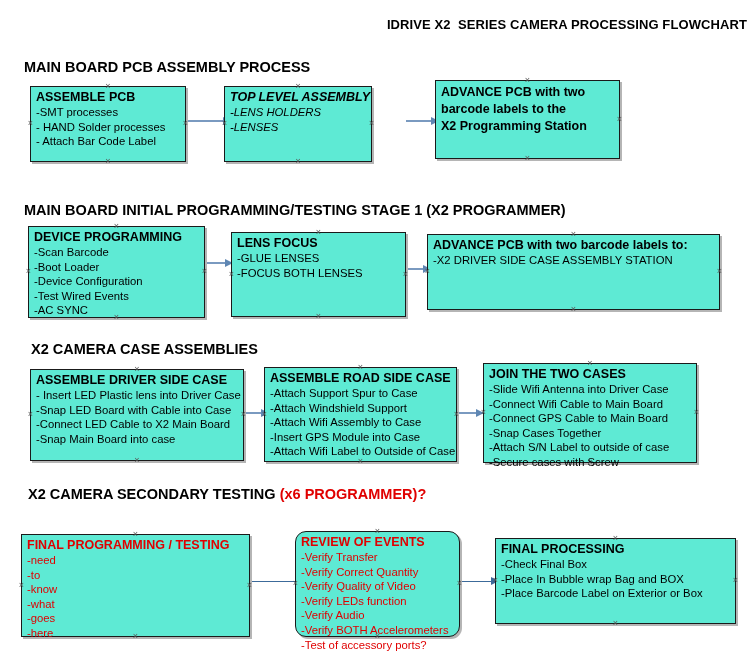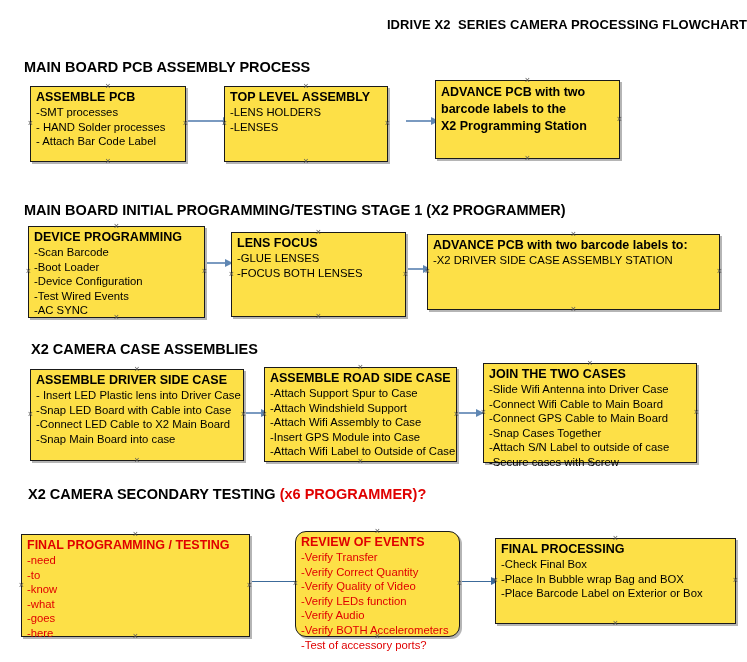--- a/index.html
+++ b/index.html
@@ -42,7 +42,7 @@
   
   .node {
     position: absolute;
-    background: #fde047;
+    background: #5eead4;
     border: 1.2px solid #1a1a1a;
     box-shadow: 2px 2px 0 0 rgba(120,120,120,0.55);
     box-sizing: border-box;

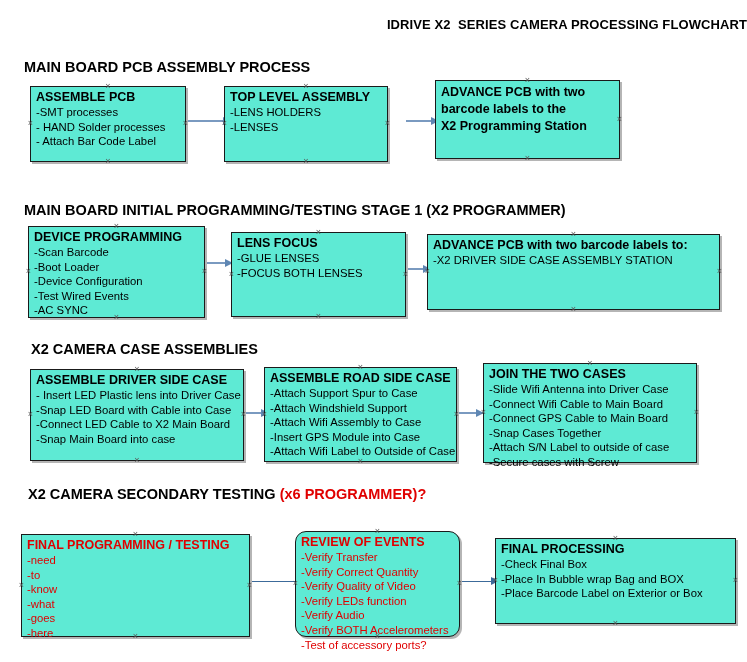--- a/index.html
+++ b/index.html
@@ -129,7 +129,7 @@
   <span class="arrow"></span>
 </div>
 
-<div class="node" id="n1b" style="left:224px; top:86px; width:164px; height:76px;">
+<div class="node" id="n1b" style="left:224px; top:86px; width:148px; height:76px;font-style:italic;">
   <span class="handle h-t"></span>
   <span class="handle h-b"></span>
   <span class="handle h-l"></span>

